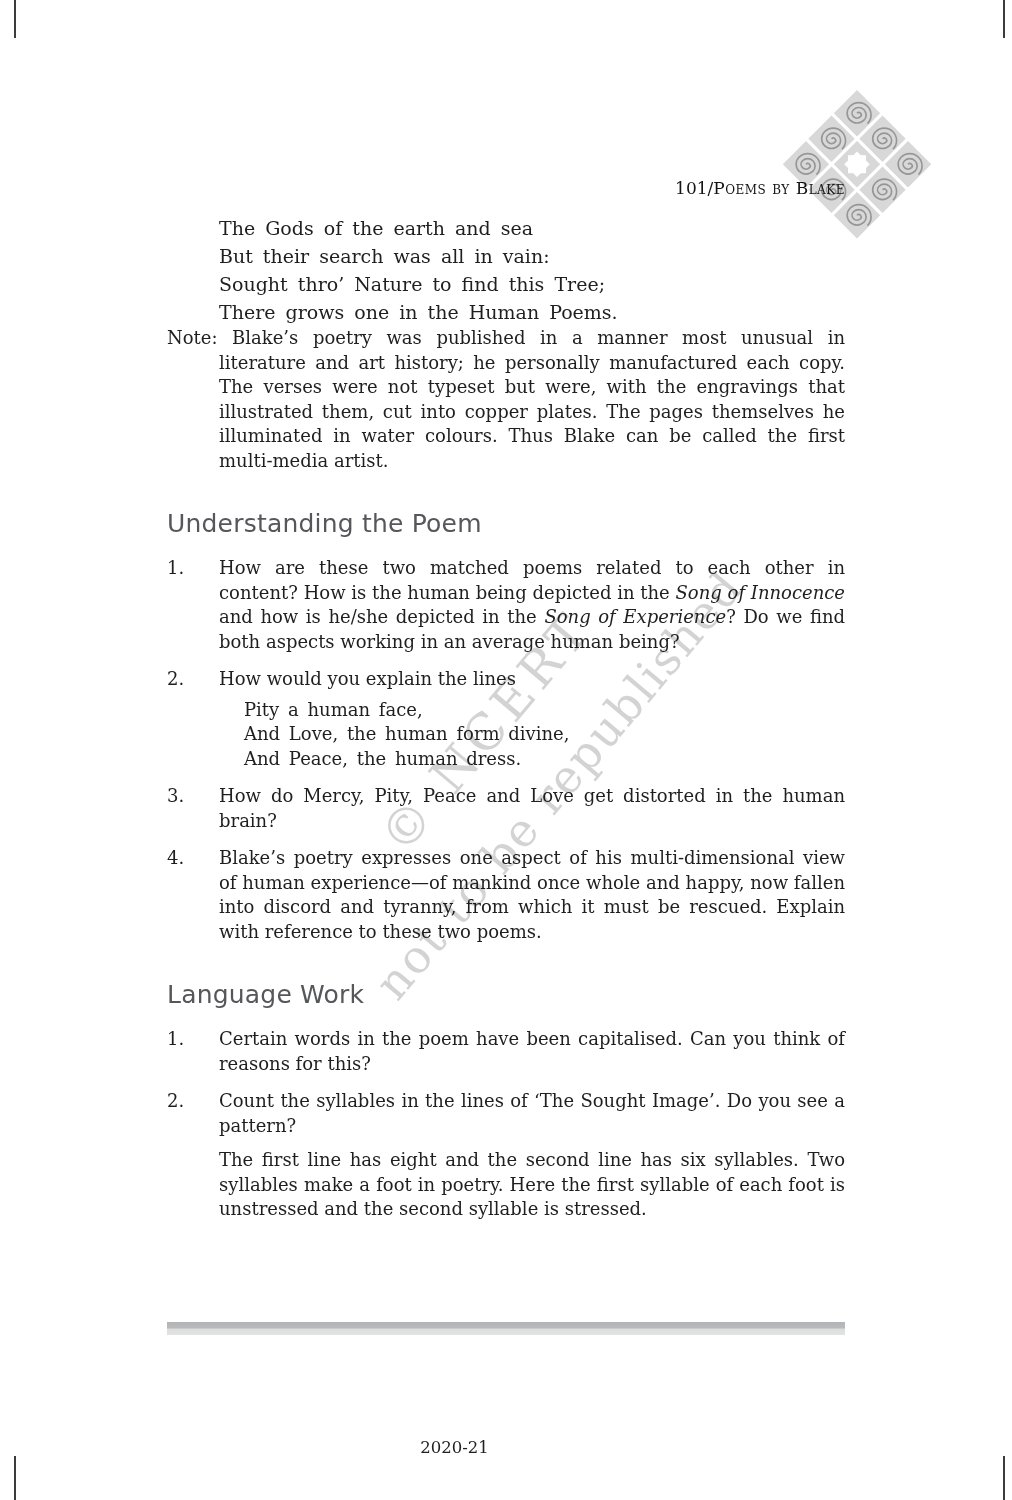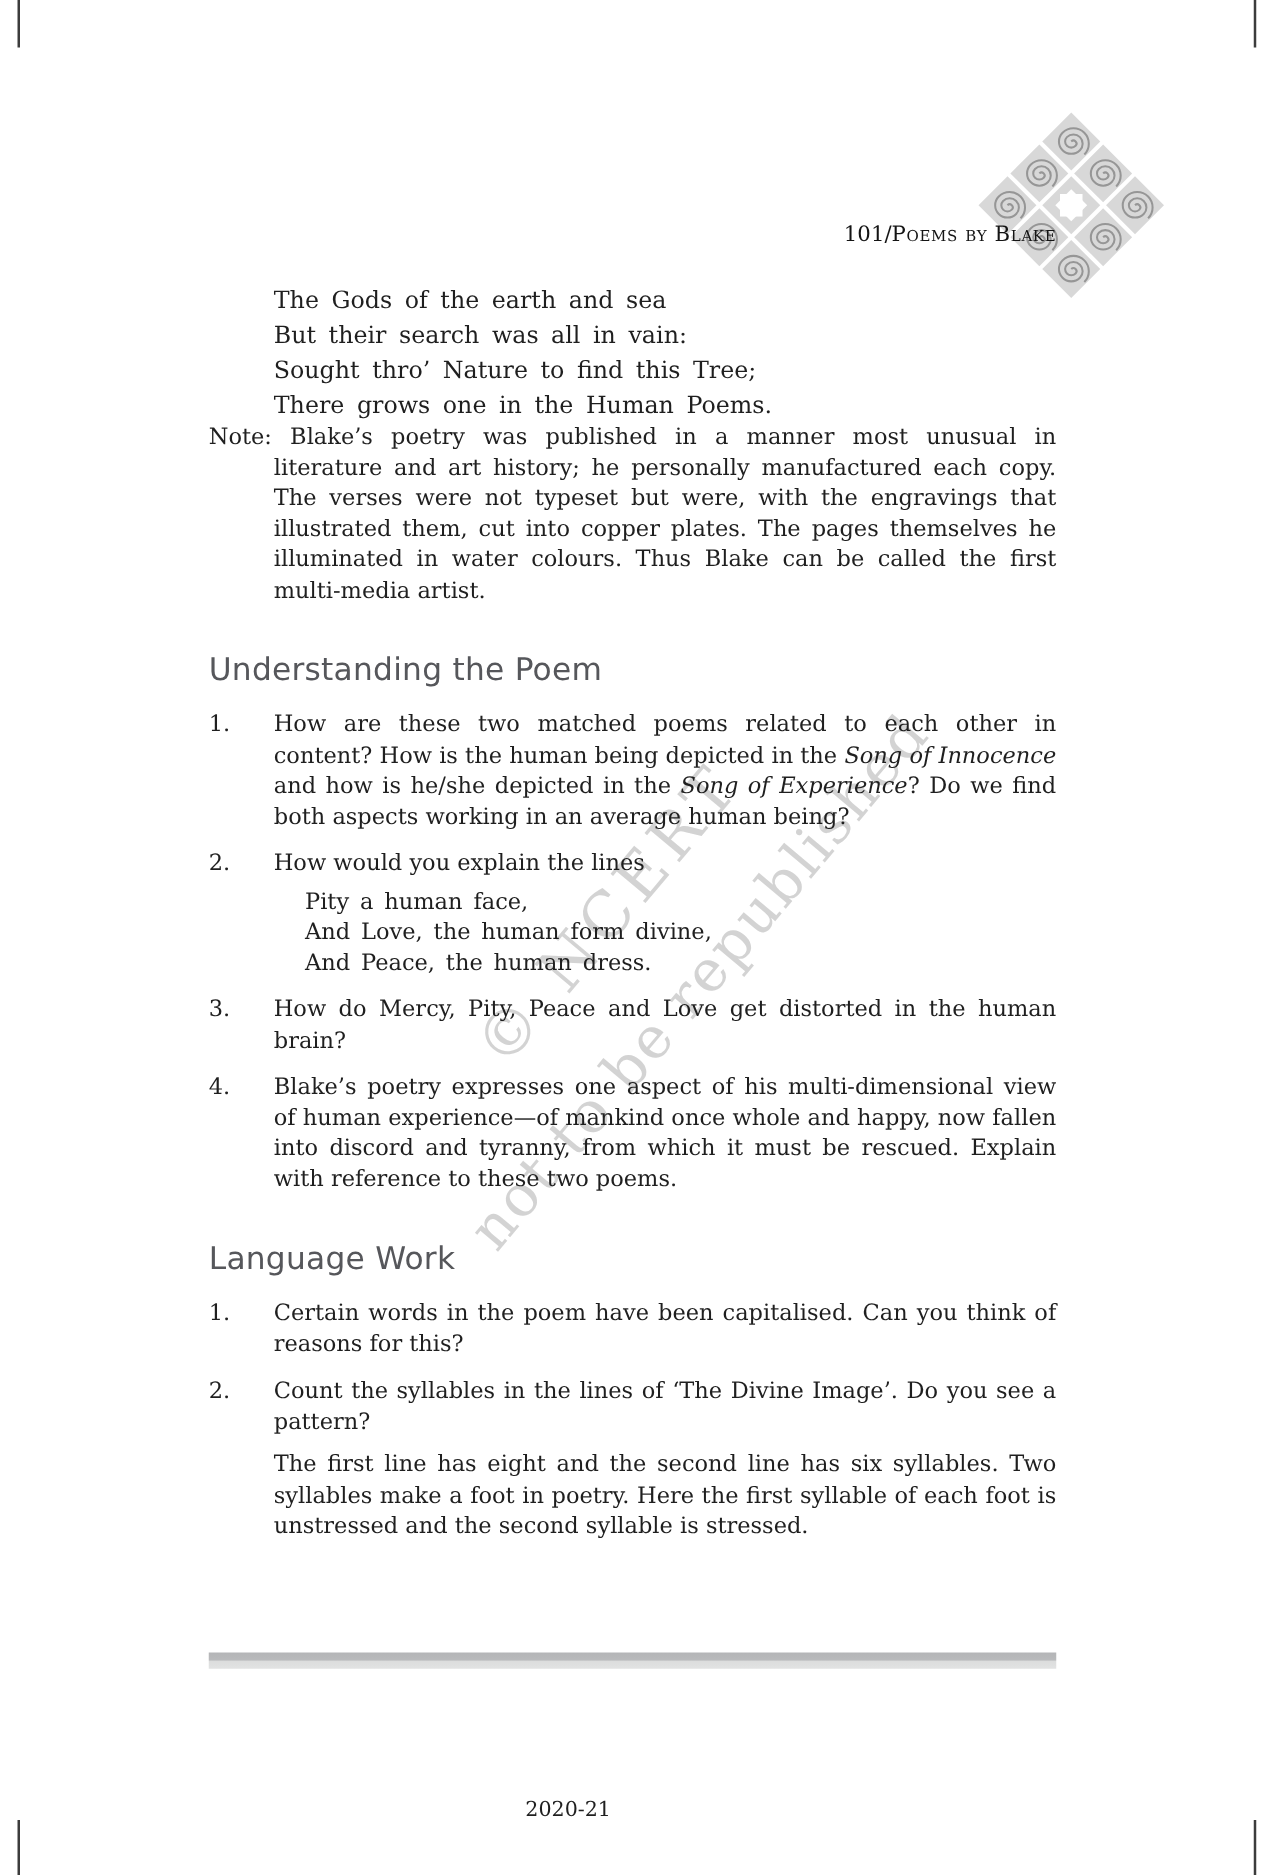--- a/index.html
+++ b/index.html
@@ -45,7 +45,7 @@
   .pagehead {
     text-align: right;
     font-size: 17px;
-    margin-bottom: 28px;
+    margin-bottom: 16px;
     color: #141414;
   }
   .pagehead .sc { font-variant: small-caps; letter-spacing: 0.5px; }

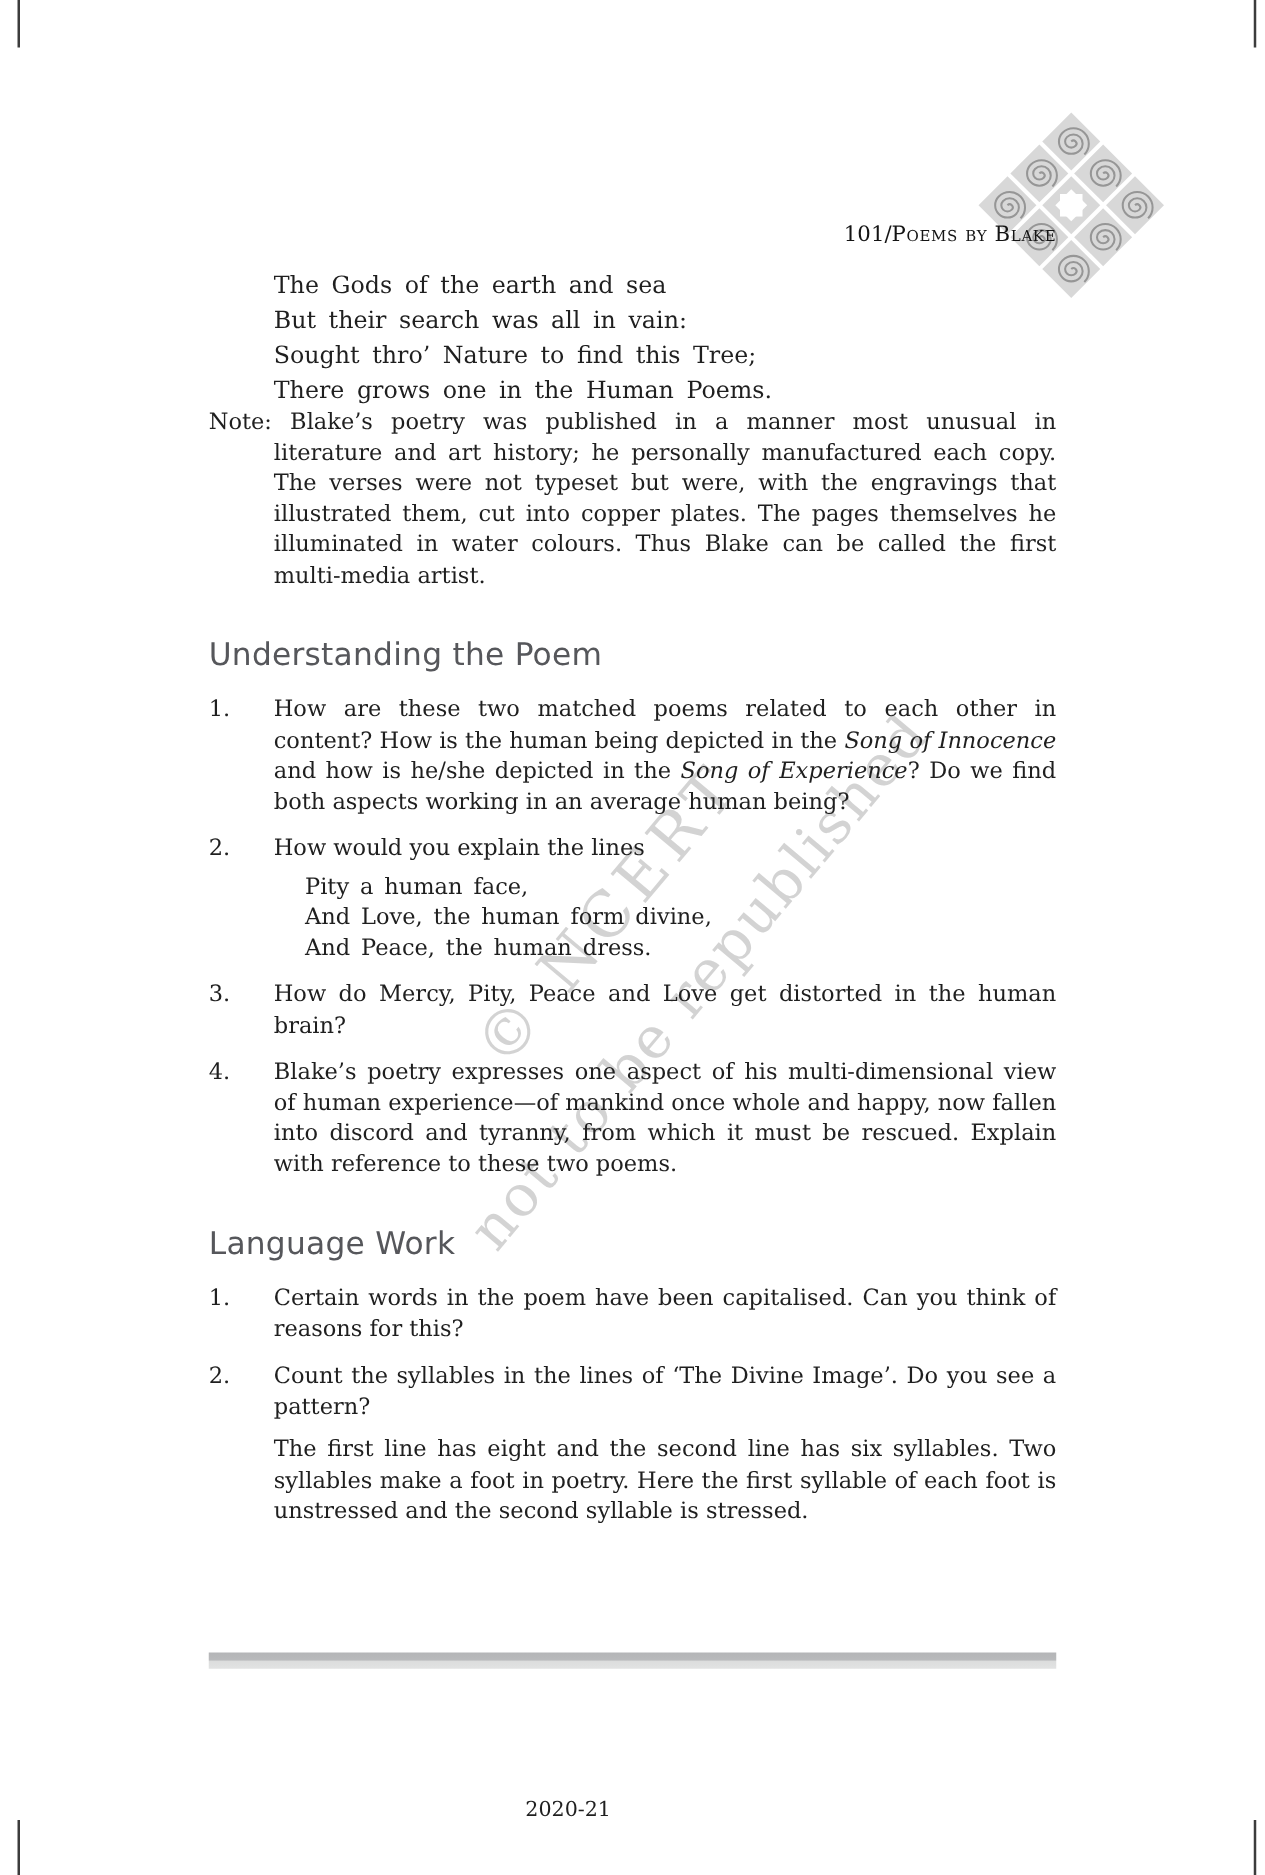--- a/index.html
+++ b/index.html
@@ -201,7 +201,7 @@
 
     <div class="qitem">
       <span class="qnum">2.</span>
-      <p class="qtext">Count the syllables in the lines of ‘The Divine Image’. Do you see a pattern?</p>
+      <p class="qtext">Count the syllables in the lines of ‘The Sought Image’. Do you see a pattern?</p>
       <p class="qtext followup">The first line has eight and the second line has six syllables. Two syllables make a foot in poetry. Here the first syllable of each foot is unstressed and the second syllable is stressed.</p>
     </div>
 

